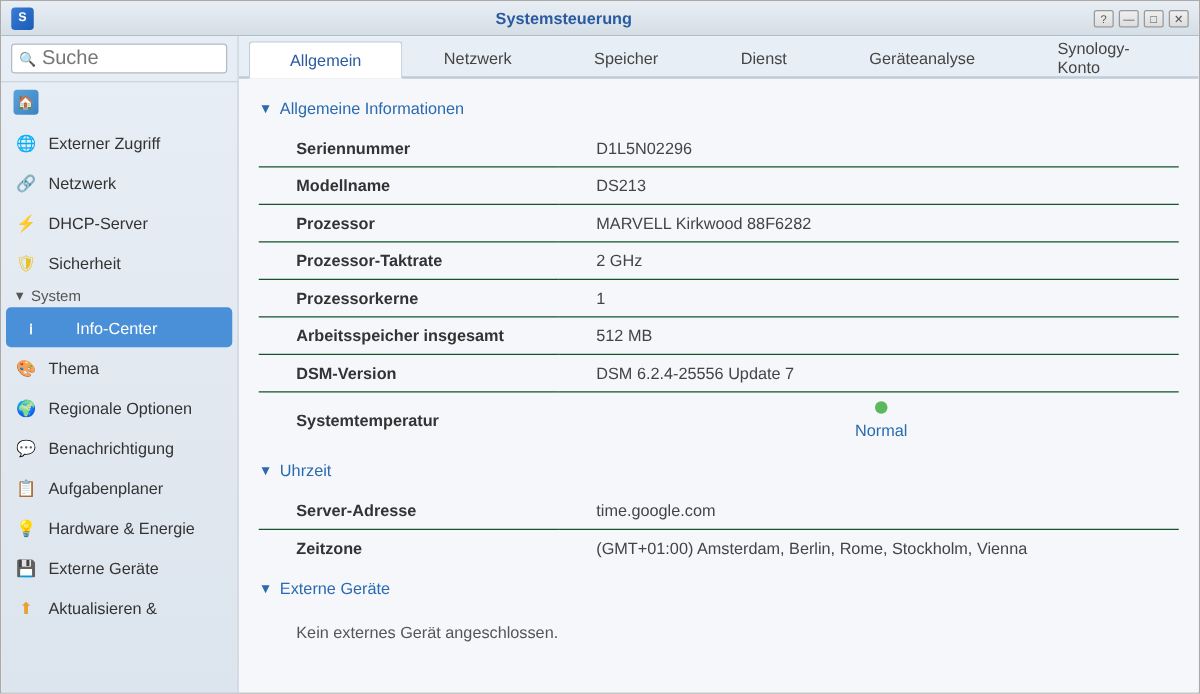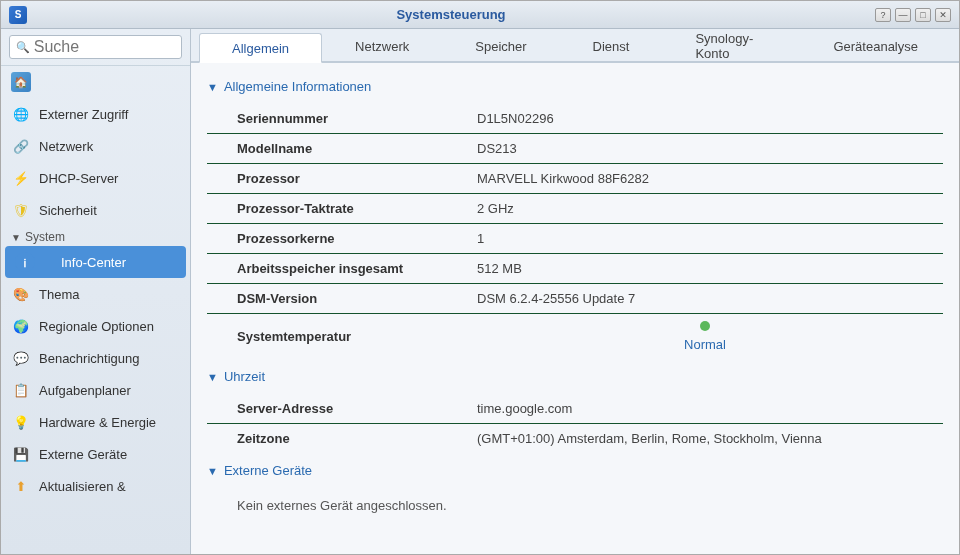--- a/index.html
+++ b/index.html
@@ -177,8 +177,8 @@
         <div class="tab">Netzwerk</div>
         <div class="tab">Speicher</div>
         <div class="tab">Dienst</div>
+        <div class="tab">Geräteanalyse</div>
         <div class="tab">Synology-Konto</div>
-        <div class="tab">Geräteanalyse</div>
       </div>
 
       <div class="content-body">

